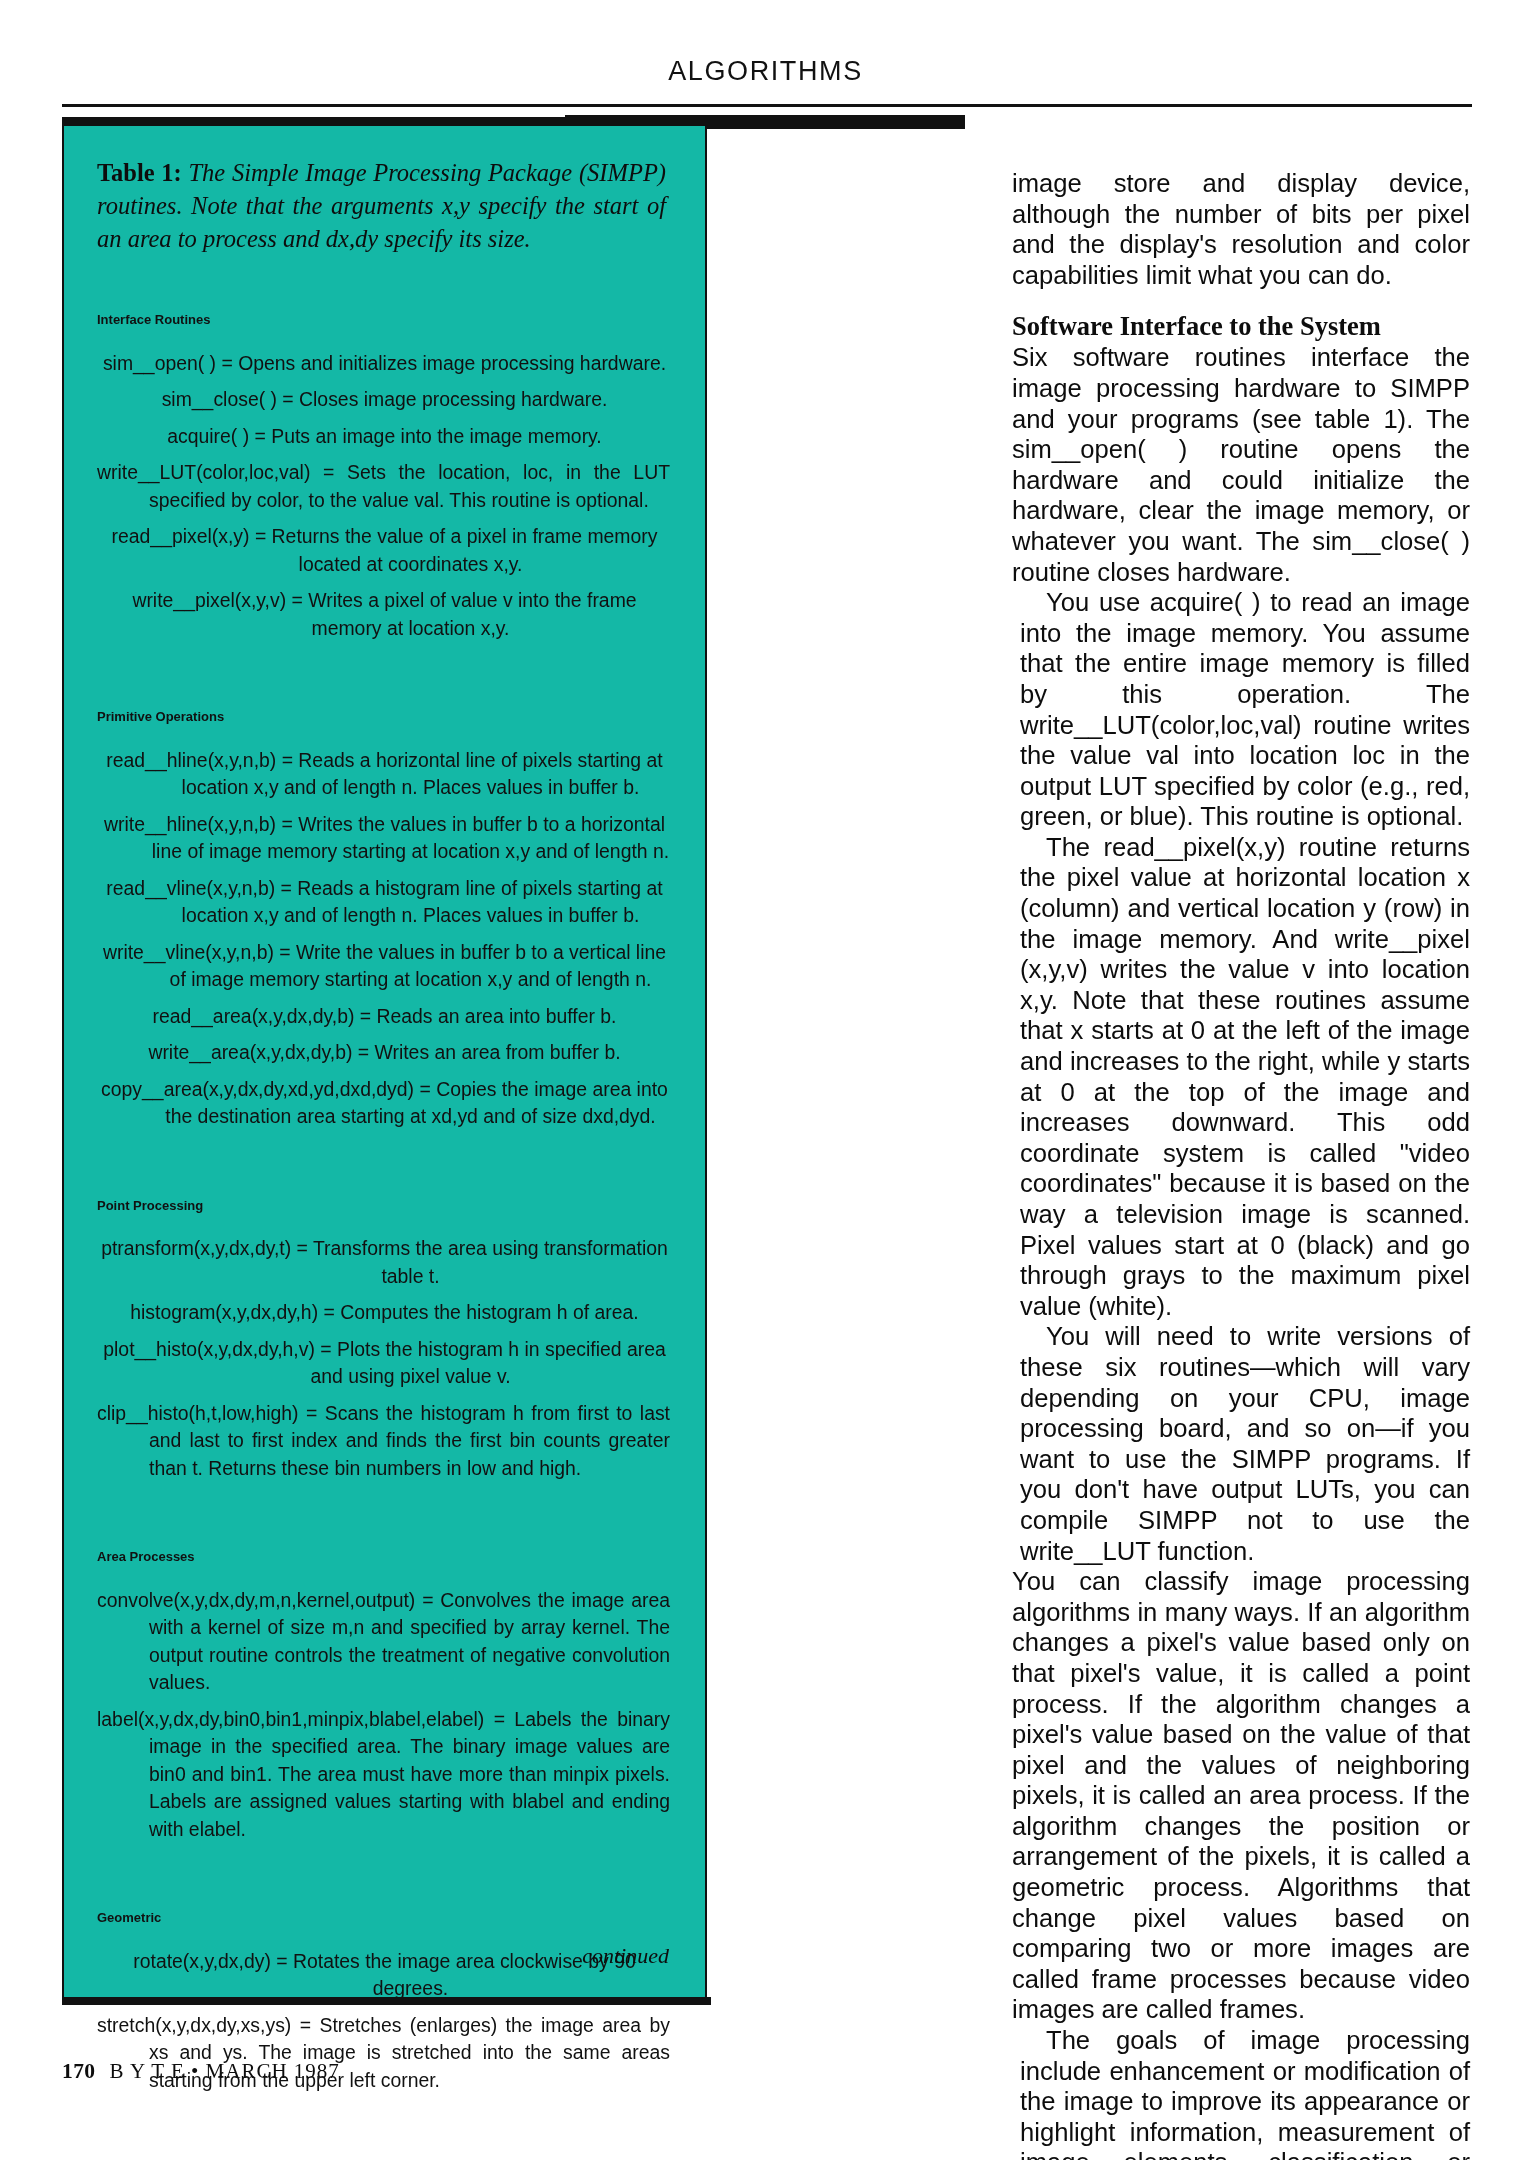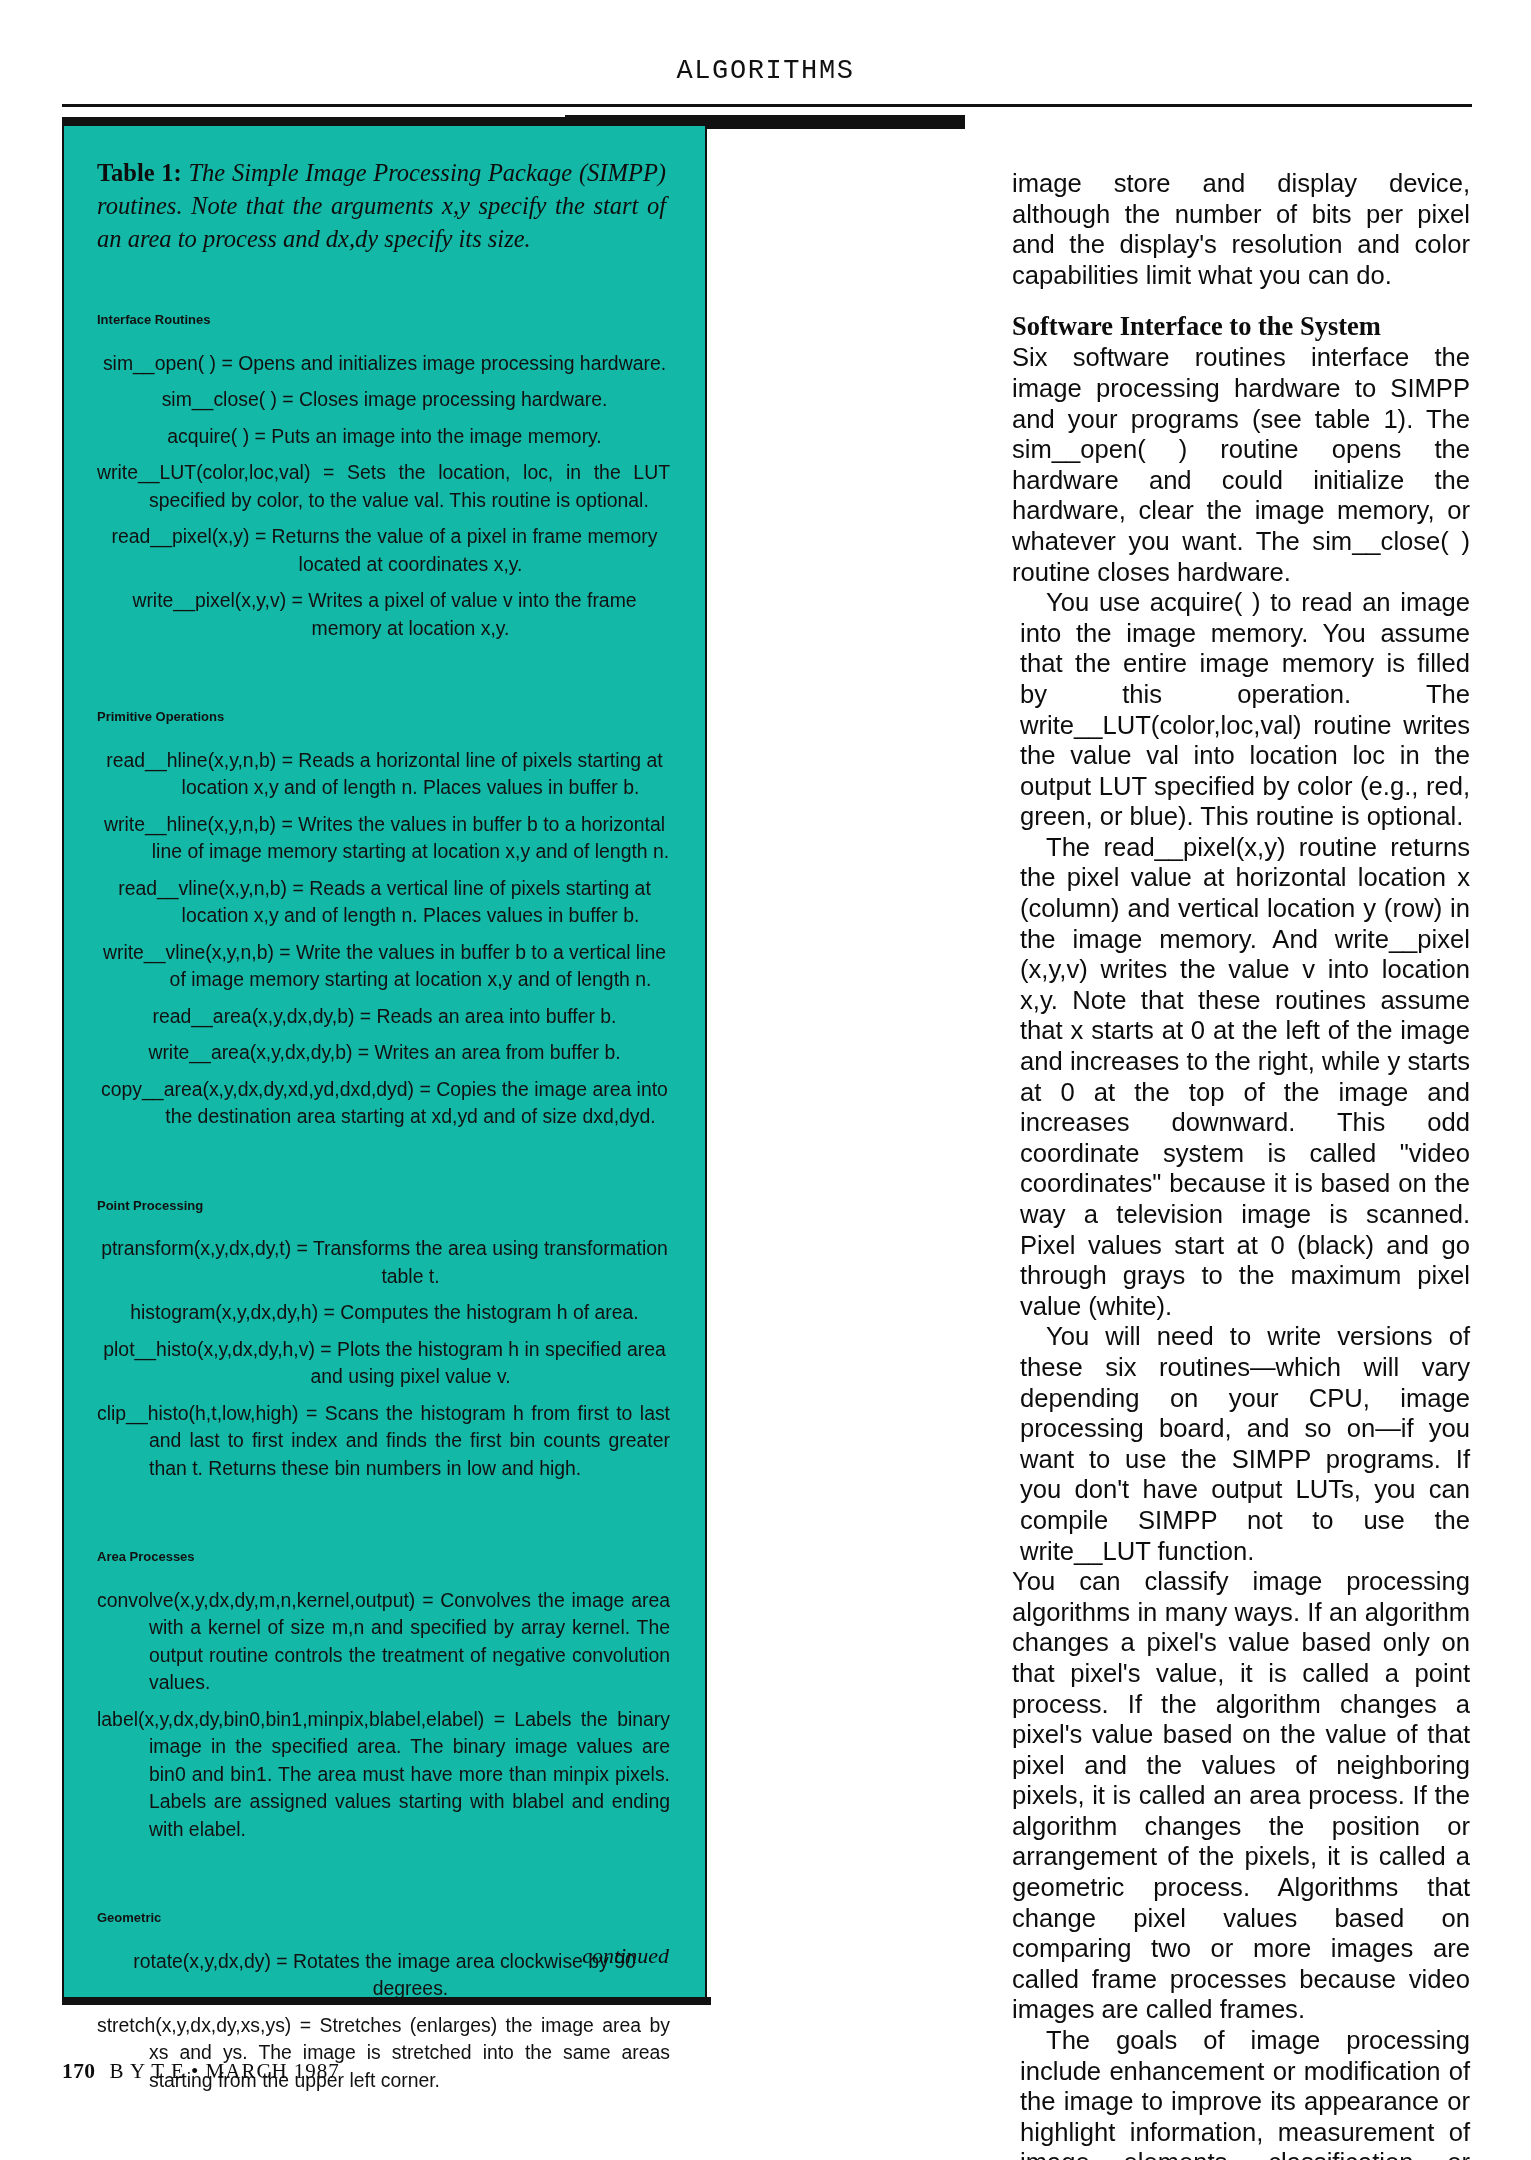--- a/index.html
+++ b/index.html
@@ -25,7 +25,7 @@
     text-align: center;
   }
   #running-head .rh-text {
-    font-family: Liberation Mono, monospace;
+    font-family: Liberation Sans, sans-serif;
     font-size: 27px;
     letter-spacing: 1.6px;
     color: #111;

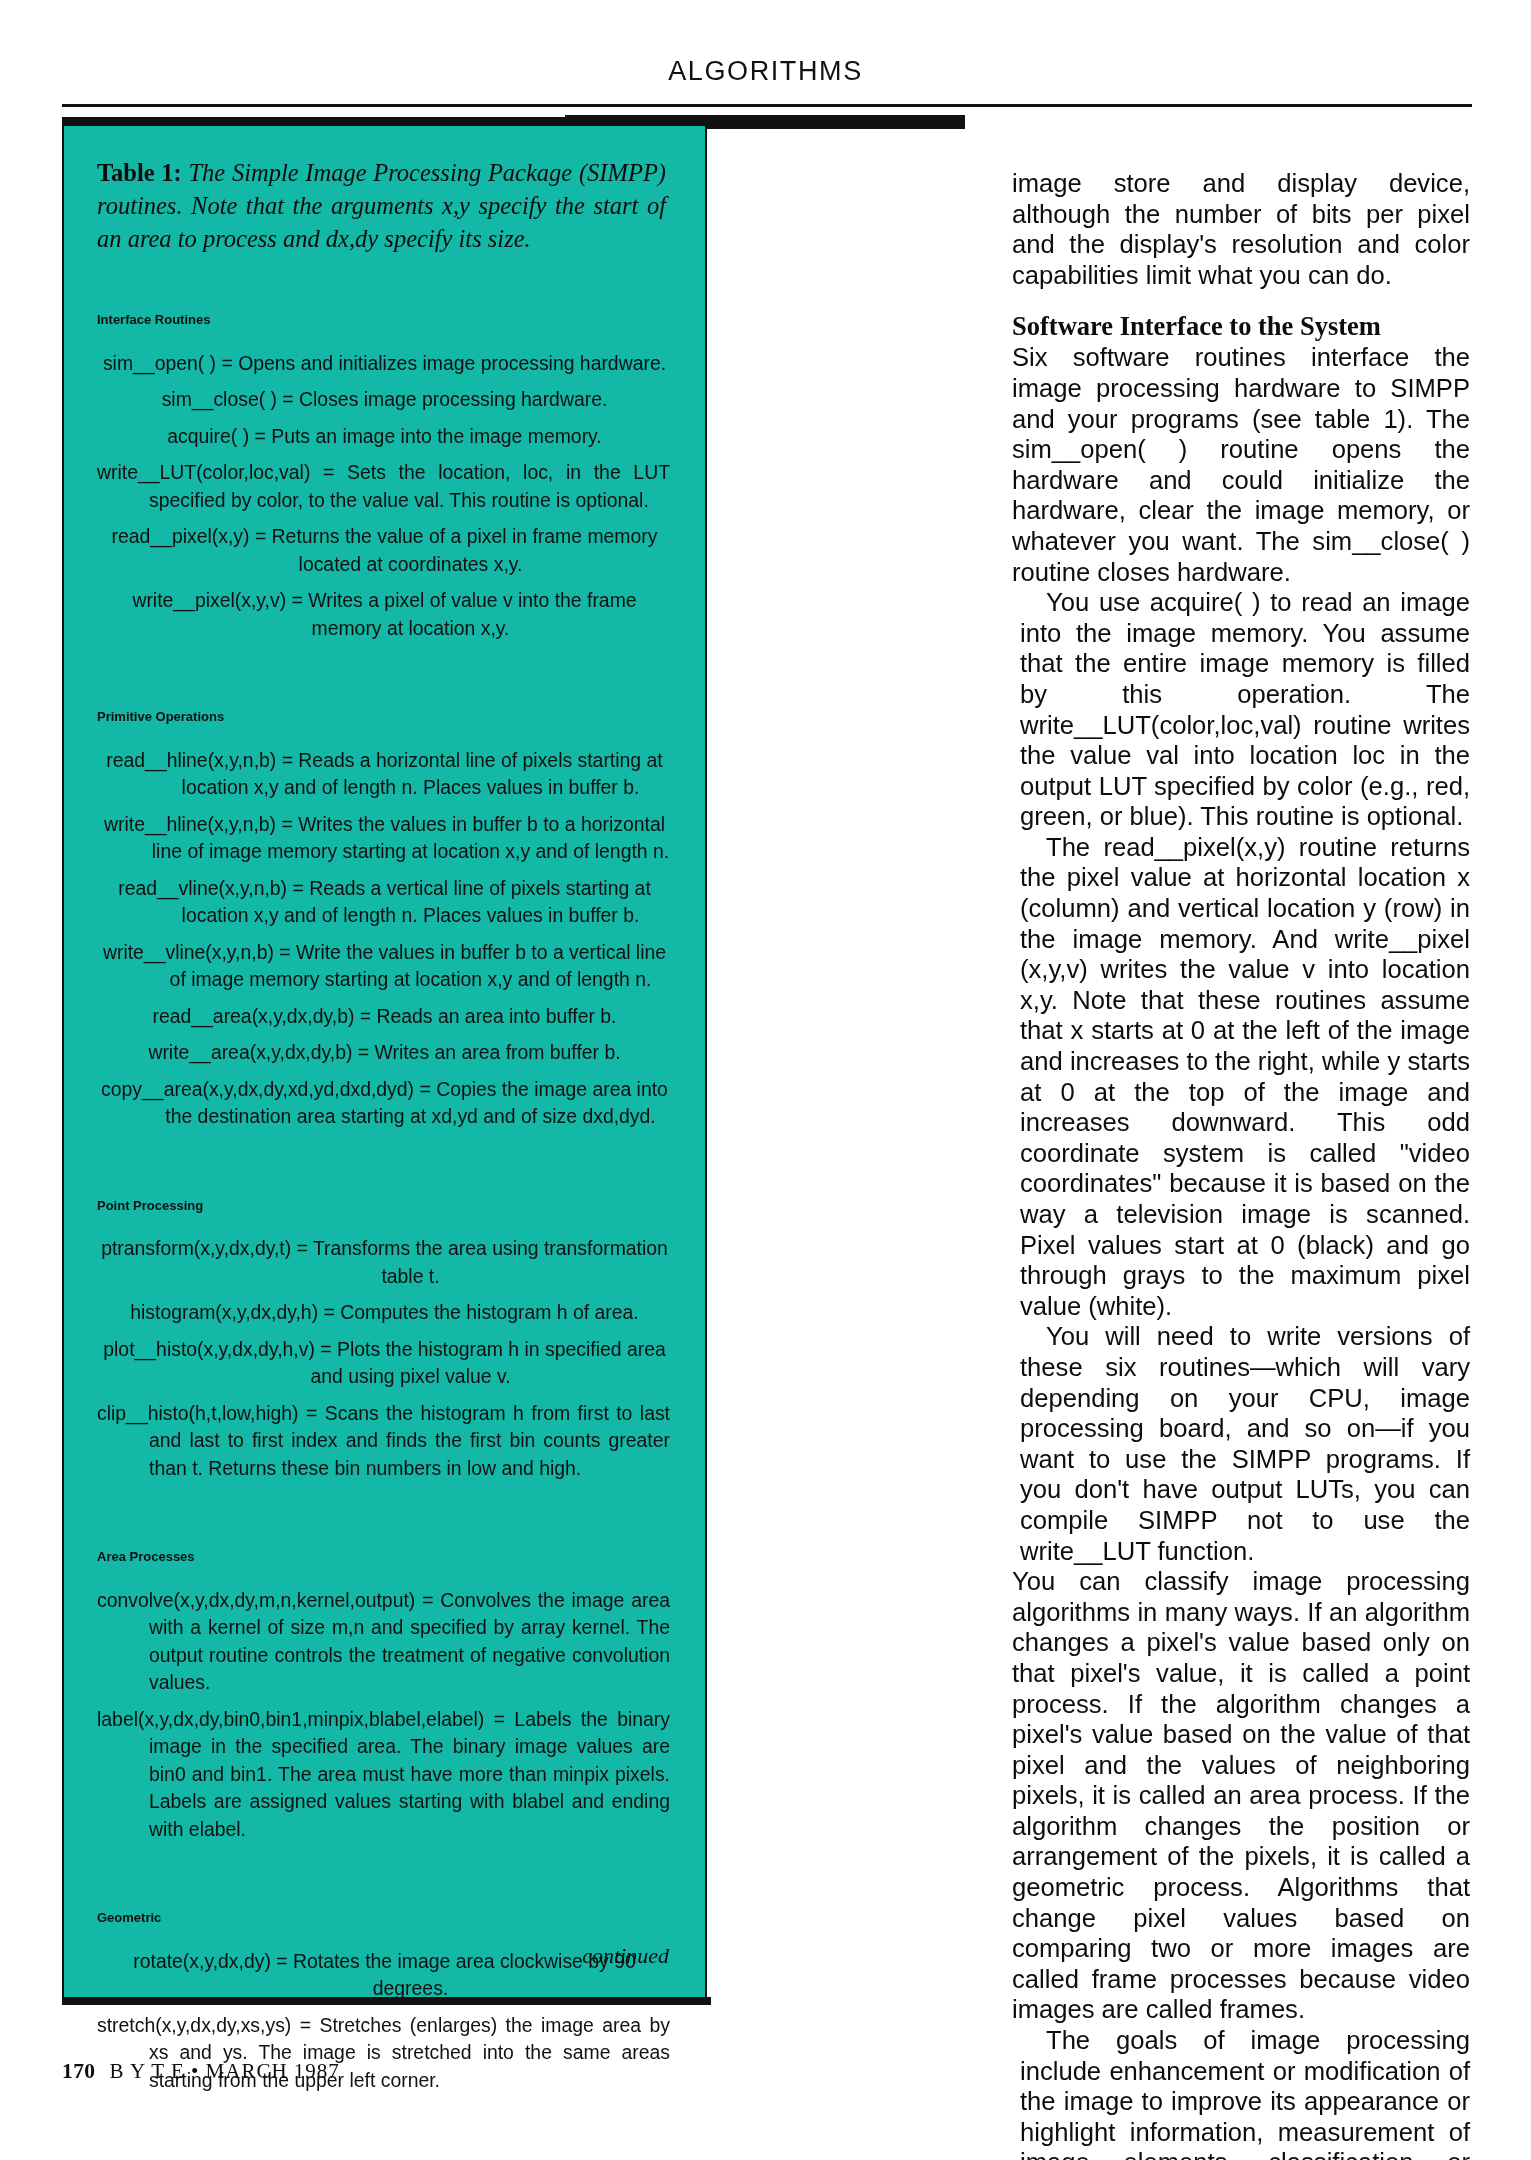--- a/index.html
+++ b/index.html
@@ -216,7 +216,7 @@
         <div class="entries">
           <div class="entry">read__hline(x,y,n,b)  =  Reads a horizontal line of pixels starting at location x,y and of length n. Places values in buffer b.</div>
           <div class="entry">write__hline(x,y,n,b)  =  Writes the values in buffer b to a horizontal line of image memory starting at location x,y and of length n.</div>
-          <div class="entry">read__vline(x,y,n,b)  =  Reads a vertical line of pixels starting at location x,y and of length n. Places values in buffer b.</div>
+          <div class="entry">read__vline(x,y,n,b)  =  Reads a histogram line of pixels starting at location x,y and of length n. Places values in buffer b.</div>
           <div class="entry">write__vline(x,y,n,b)  =  Write the values in buffer b to a vertical line of image memory starting at location x,y and of length n.</div>
           <div class="entry">read__area(x,y,dx,dy,b)  =  Reads an area into buffer b.</div>
           <div class="entry">write__area(x,y,dx,dy,b)  =  Writes an area from buffer b.</div>

